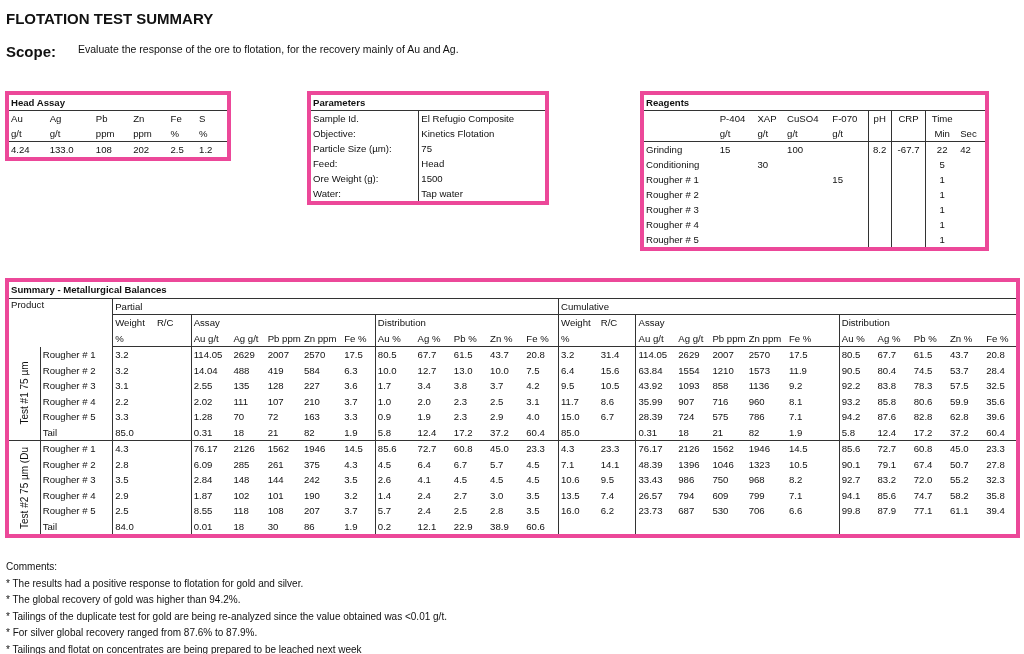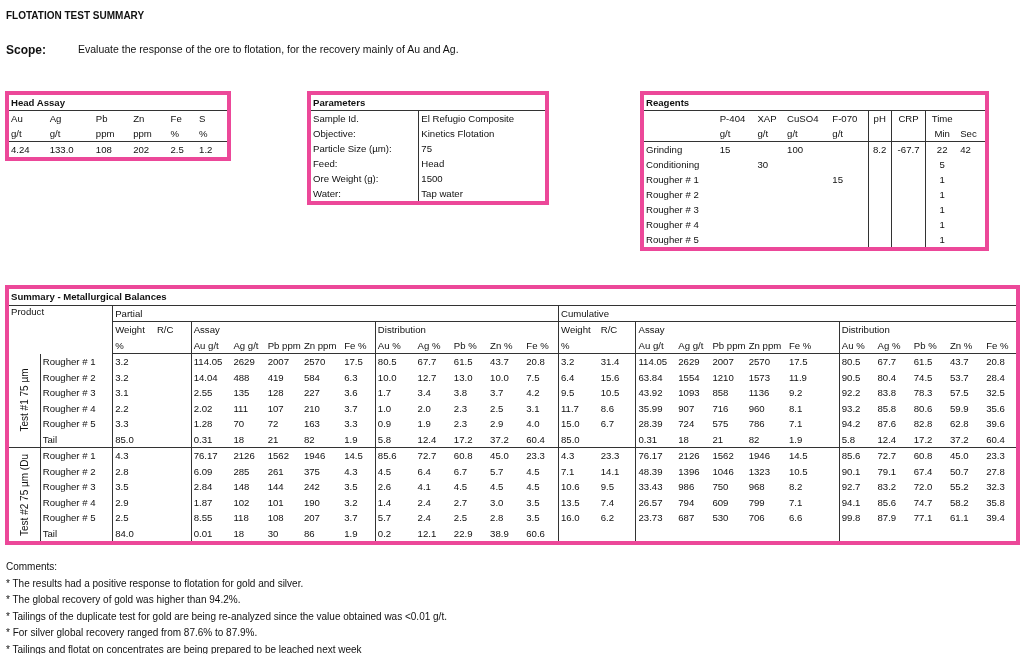--- a/index.html
+++ b/index.html
@@ -6,7 +6,7 @@
   body { width:1024px; height:654px; position:relative; overflow:hidden;
          font-family:"Liberation Sans", sans-serif; color:#111; font-size:10px; }
   .abs { position:absolute; }
-  .title { left:6px; top:10px; font-weight:bold; font-size:10px; }
+  .title { left:6px; top:10px; font-weight:bold; font-size:15px; }
   .scope-label { left:6px; top:43px; font-weight:bold; font-size:12px; }
   .scope-text { left:78px; top:43px; font-size:10.5px; }
 

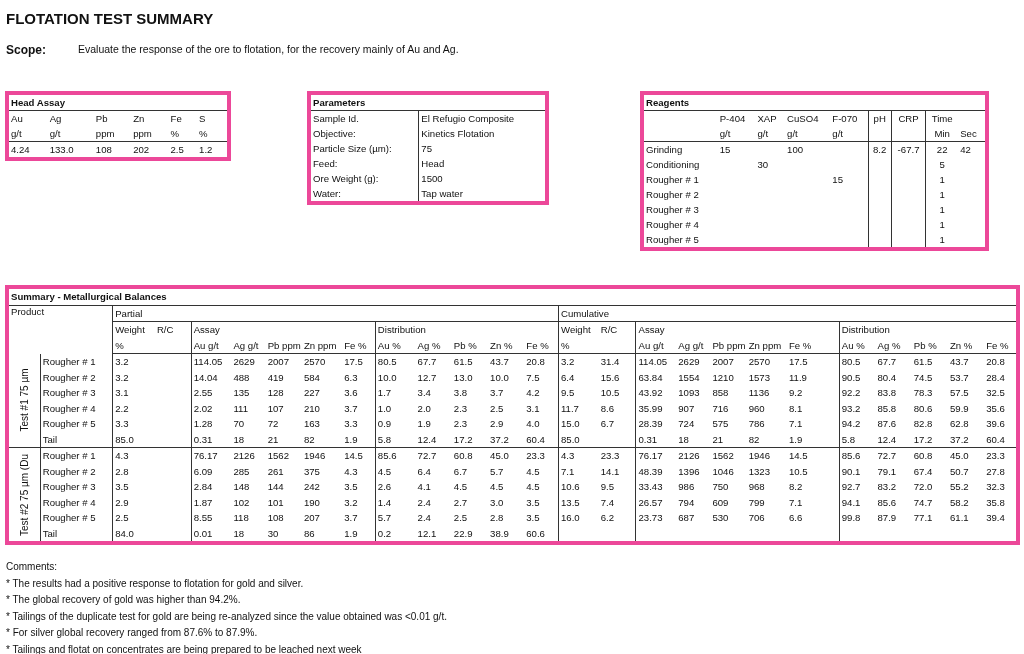--- a/index.html
+++ b/index.html
@@ -7,7 +7,7 @@
          font-family:"Liberation Sans", sans-serif; color:#111; font-size:10px; }
   .abs { position:absolute; }
   .title { left:6px; top:10px; font-weight:bold; font-size:15px; }
-  .scope-label { left:6px; top:43px; font-weight:bold; font-size:12px; }
+  .scope-label { left:6px; top:43px; font-weight:bold; font-size:15px; }
   .scope-text { left:78px; top:43px; font-size:10.5px; }
 
   table { border-collapse:collapse; font-size:9.6px; }

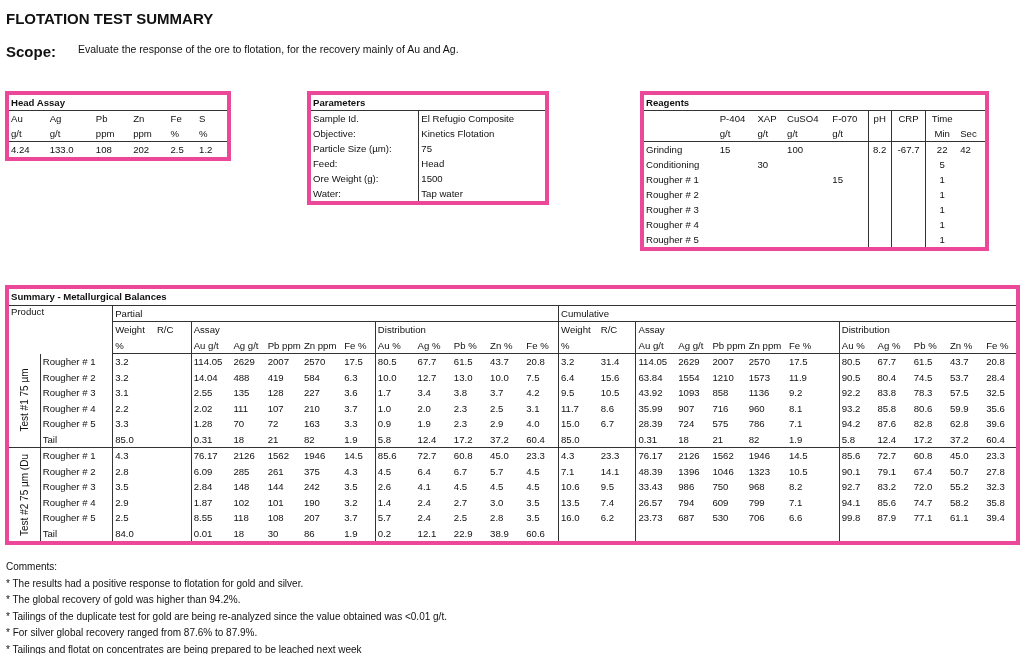--- a/index.html
+++ b/index.html
@@ -22,7 +22,7 @@
   #parameters { left:307px; top:91px; width:242px;padding-left:40px; }
   #reagents { left:640px; top:91px; width:349px; }
 
-  #summary { left:5px; top:285px; width:1015px; table-layout:fixed; }
+  #summary { left:5px; top:278px; width:1015px; table-layout:fixed; }
   #summary td { height:15.5px; overflow:hidden; }
   .rot-cell { position:relative; padding:0; }
   .rot { position:absolute; left:50%; top:50%; transform:translate(-50%,-50%) rotate(-90deg);

